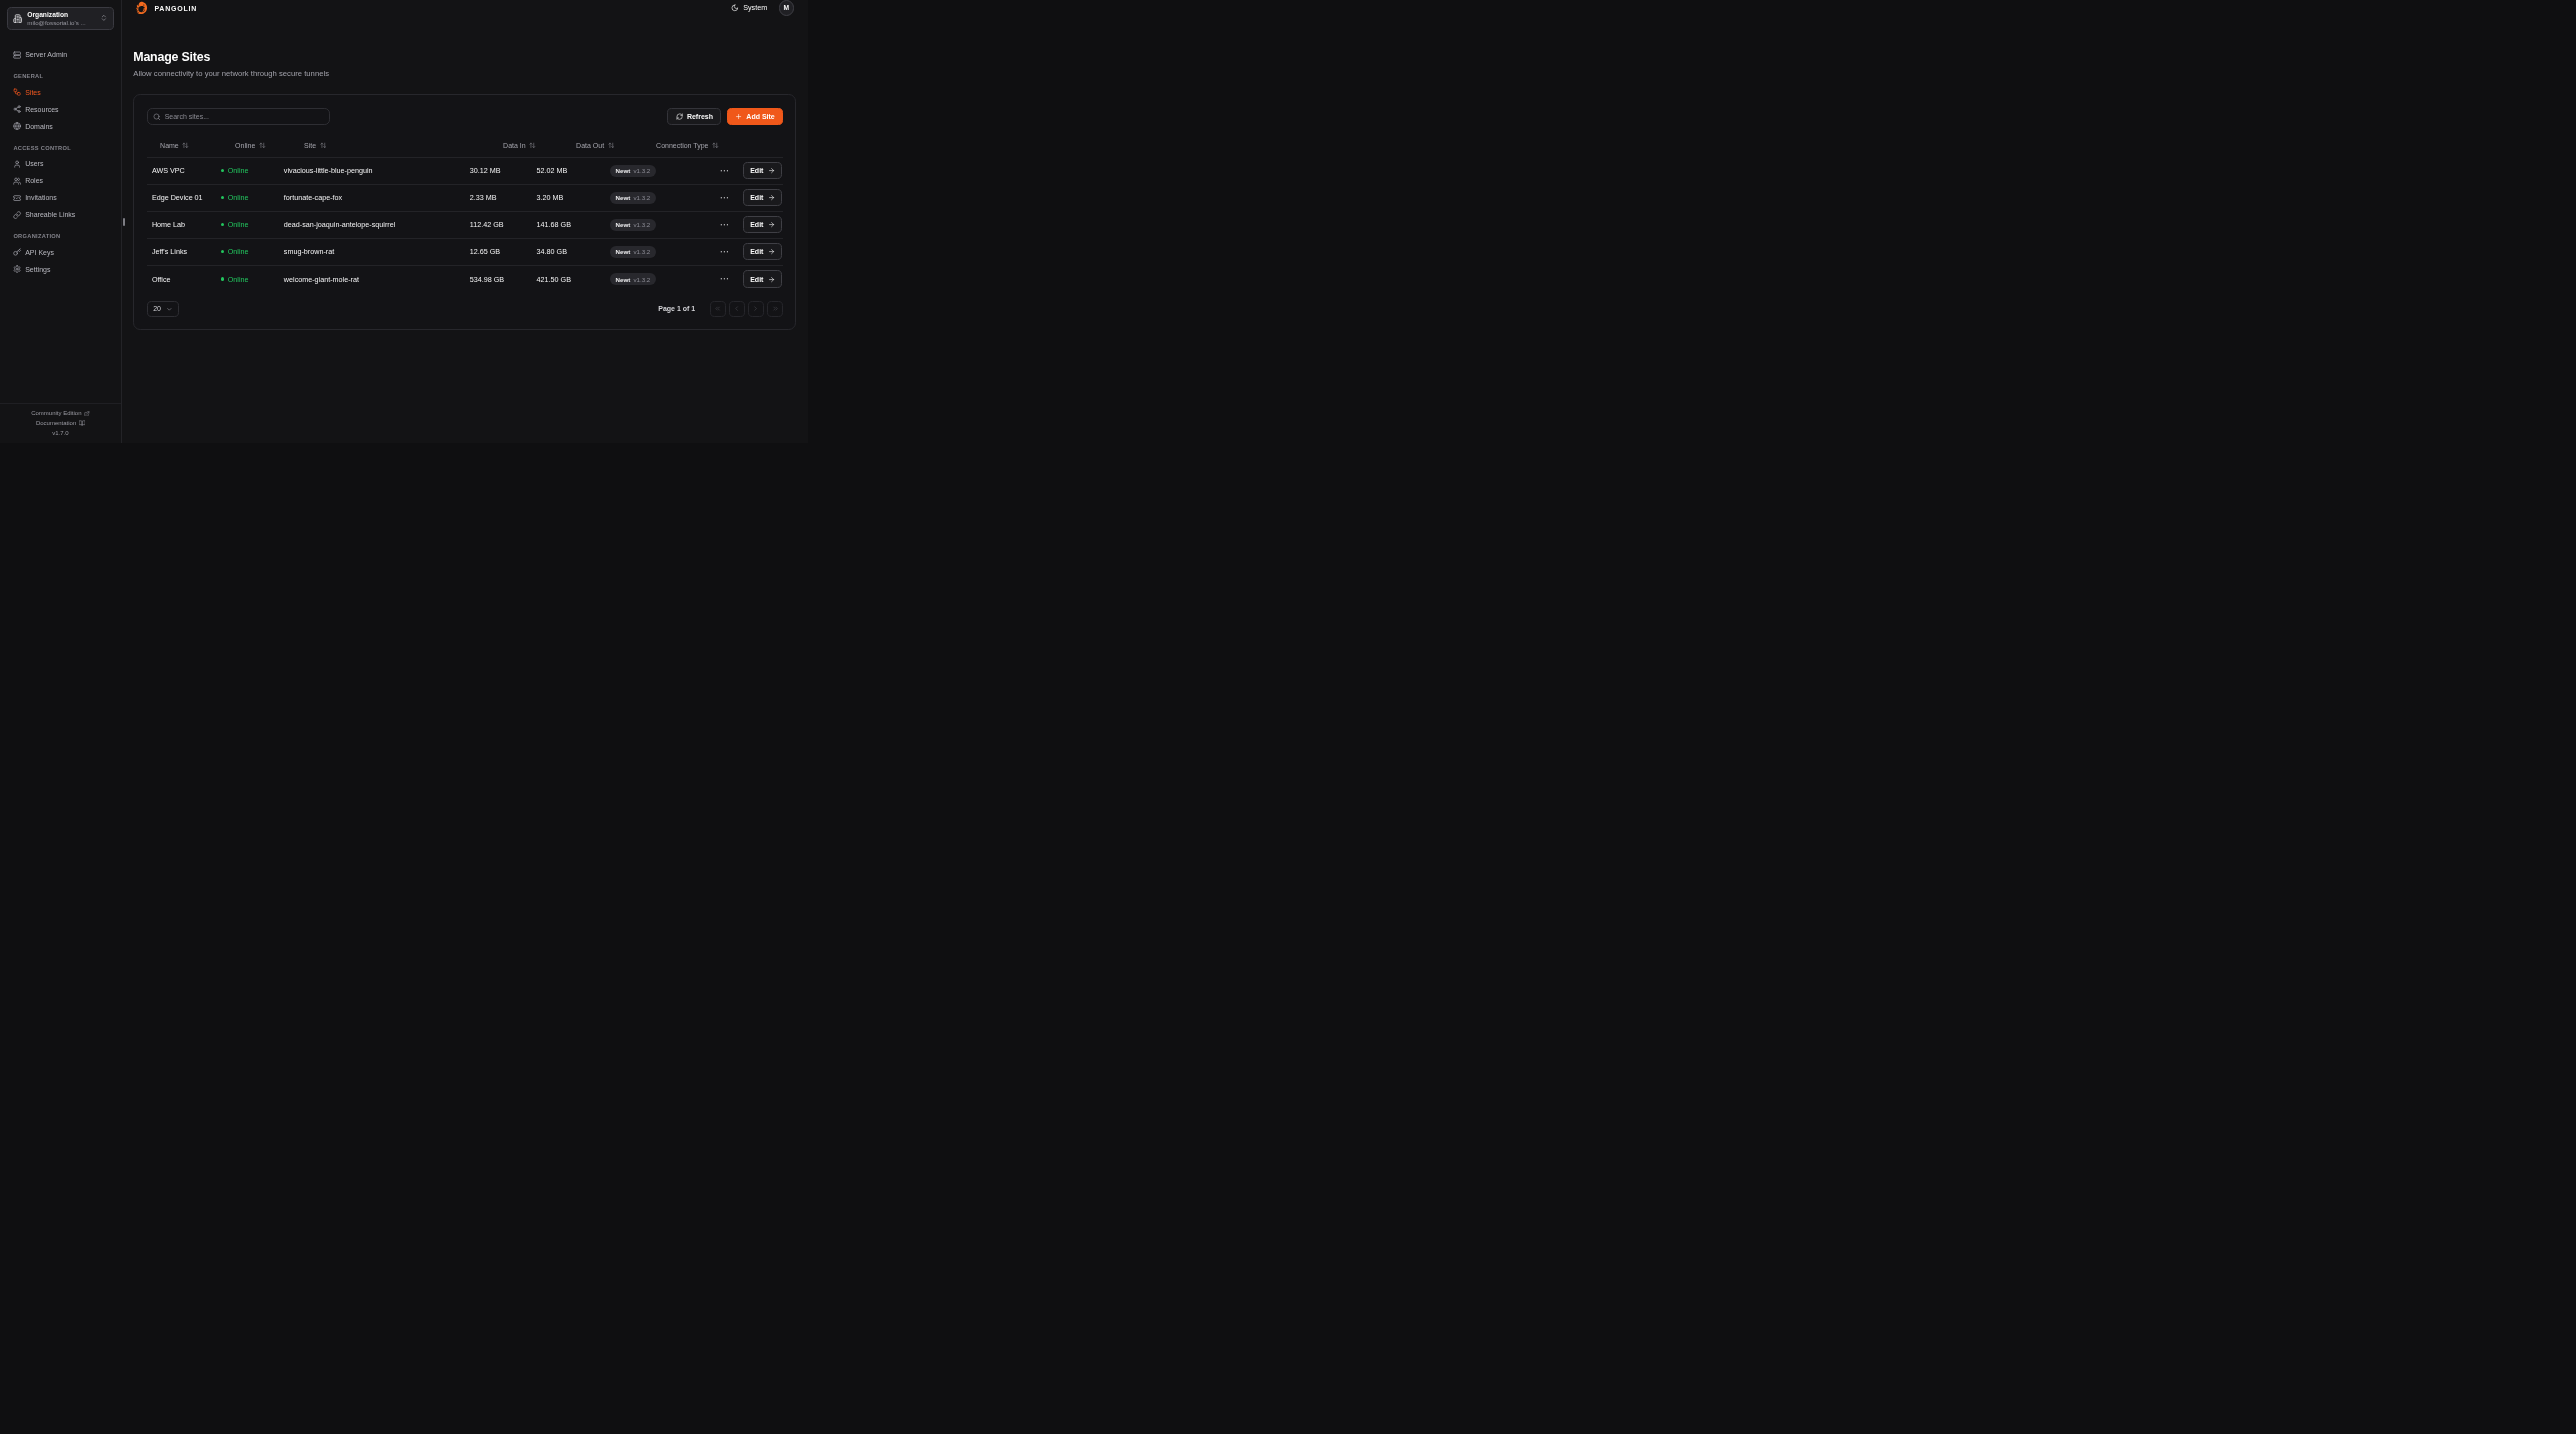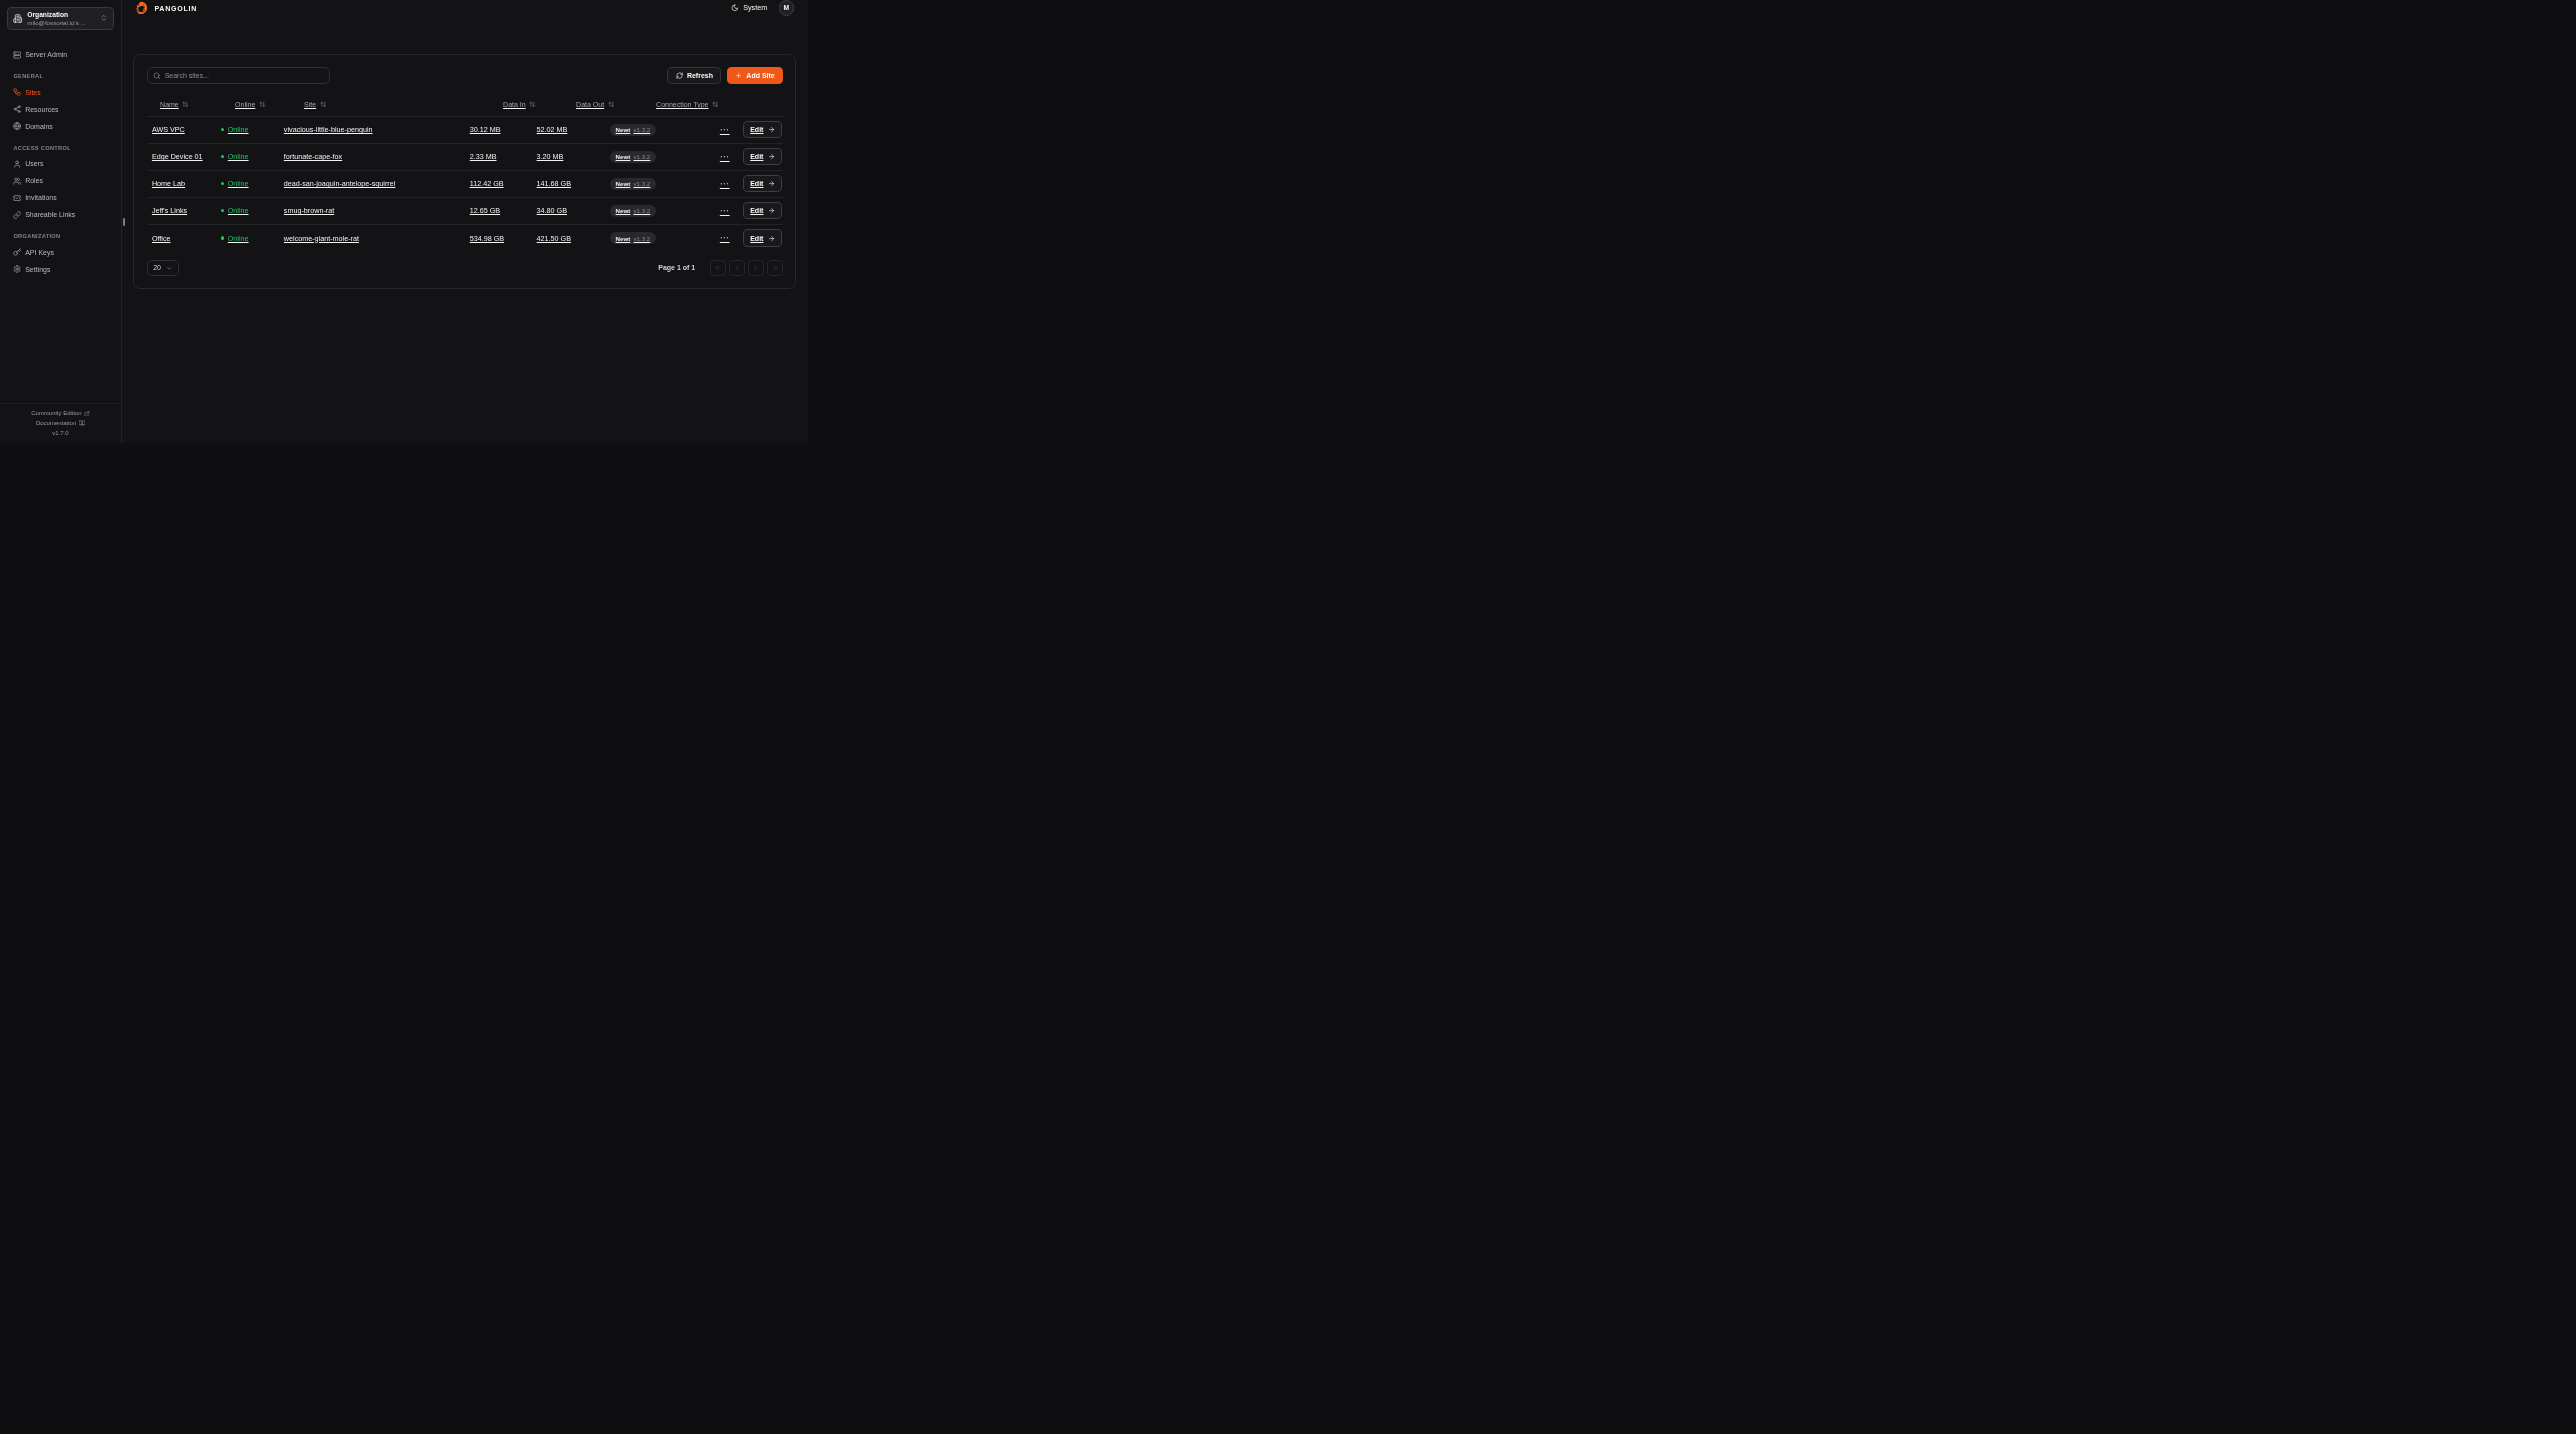--- a/index.html
+++ b/index.html
@@ -283,6 +283,10 @@
       </div>
     </header>
 
+    <div class="page-head">
+      <h1 class="page-title">Manage Sites</h1>
+      <p class="page-sub">Allow connectivity to your network through secure tunnels</p>
+    </div>
 
     <section class="card">
 

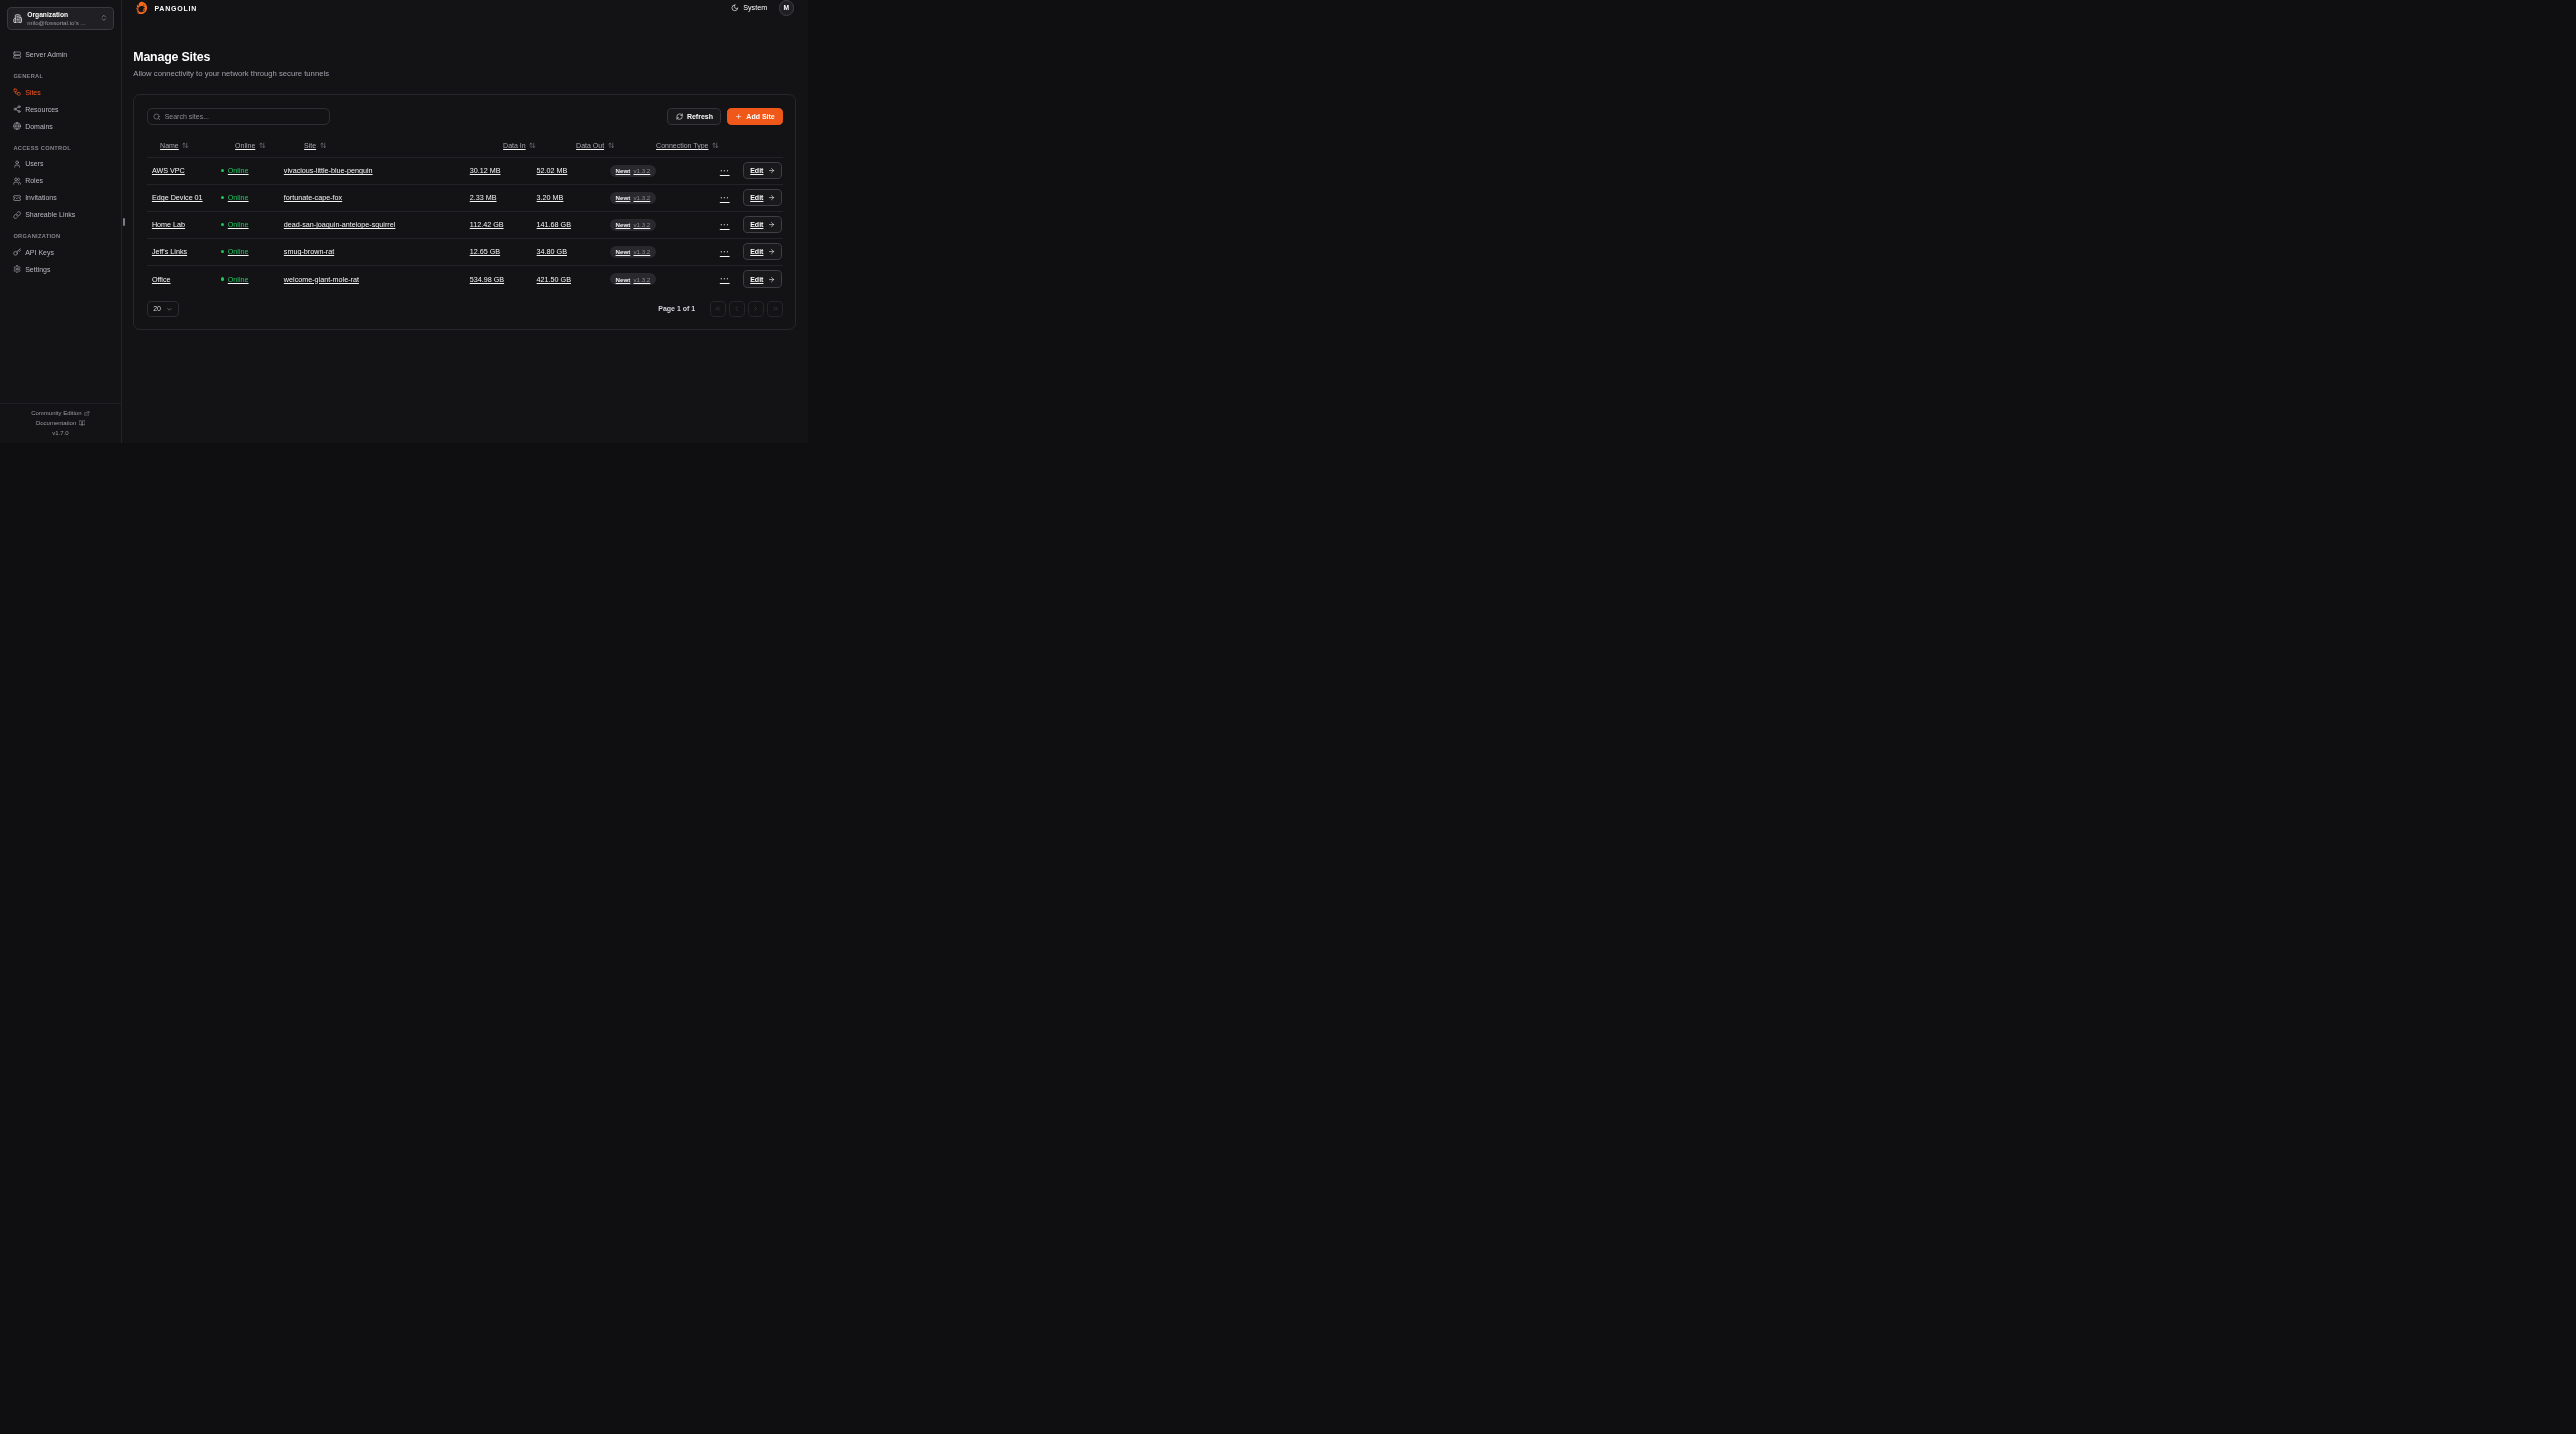--- a/index.html
+++ b/index.html
@@ -59,7 +59,7 @@
   .btn-primary { border:0.5px solid #f0581a; background:#f0581a; color:#ffffff; }
 
   
-  .table { margin-top:9.3px;text-decoration:underline; }
+  .table { margin-top:9.3px; }
   .tr, .thead { display:flex; align-items:center; }
   .thead { height:23px; border-bottom:0.5px solid #232327; }
   .tr { height:27px; border-bottom:0.5px solid #232327; }

